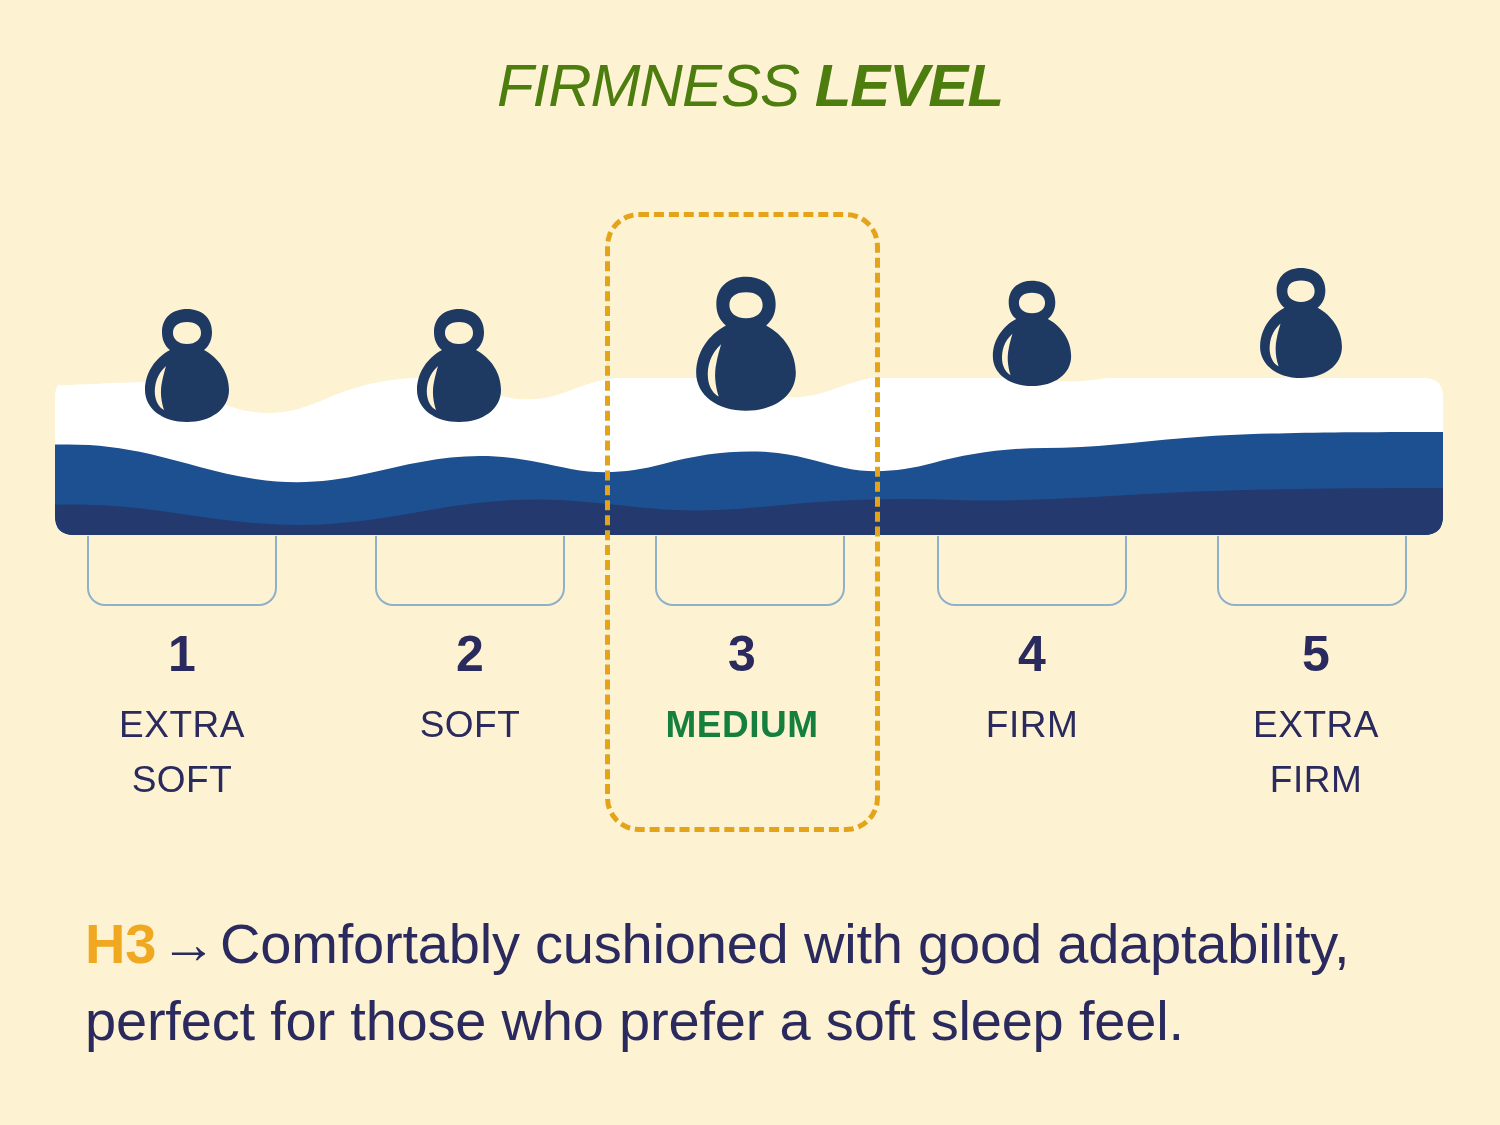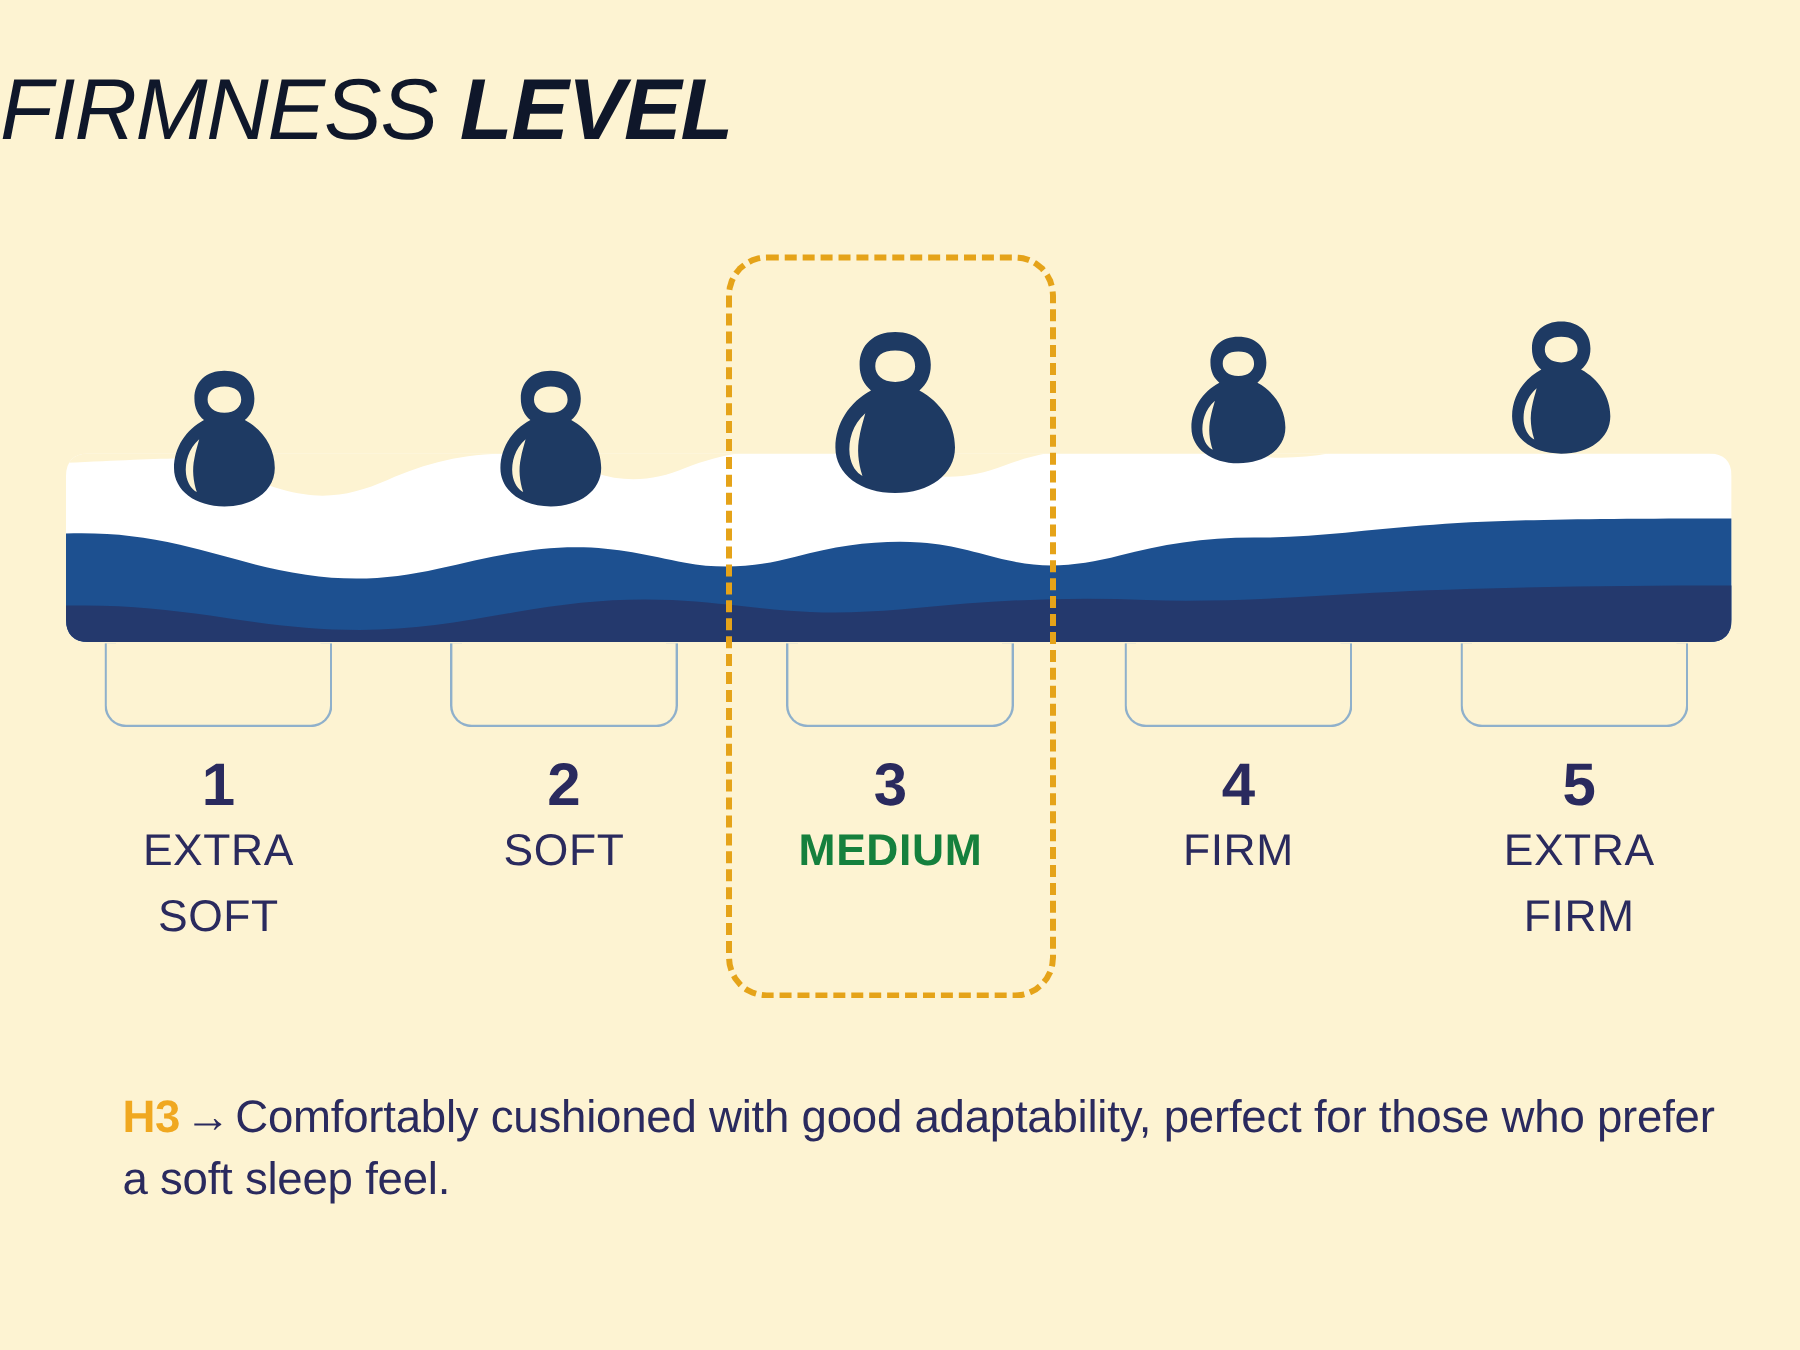--- a/index.html
+++ b/index.html
@@ -15,9 +15,9 @@
   
   .title{
     position:absolute;left:0;top:56px;width:1500px;
-    text-align:left;
-    color:#0f172a;
-    font-size:72px;
+    text-align:center;
+    color:#4d7c0f;
+    font-size:60px;
     line-height:1;
     white-space:nowrap;
   }

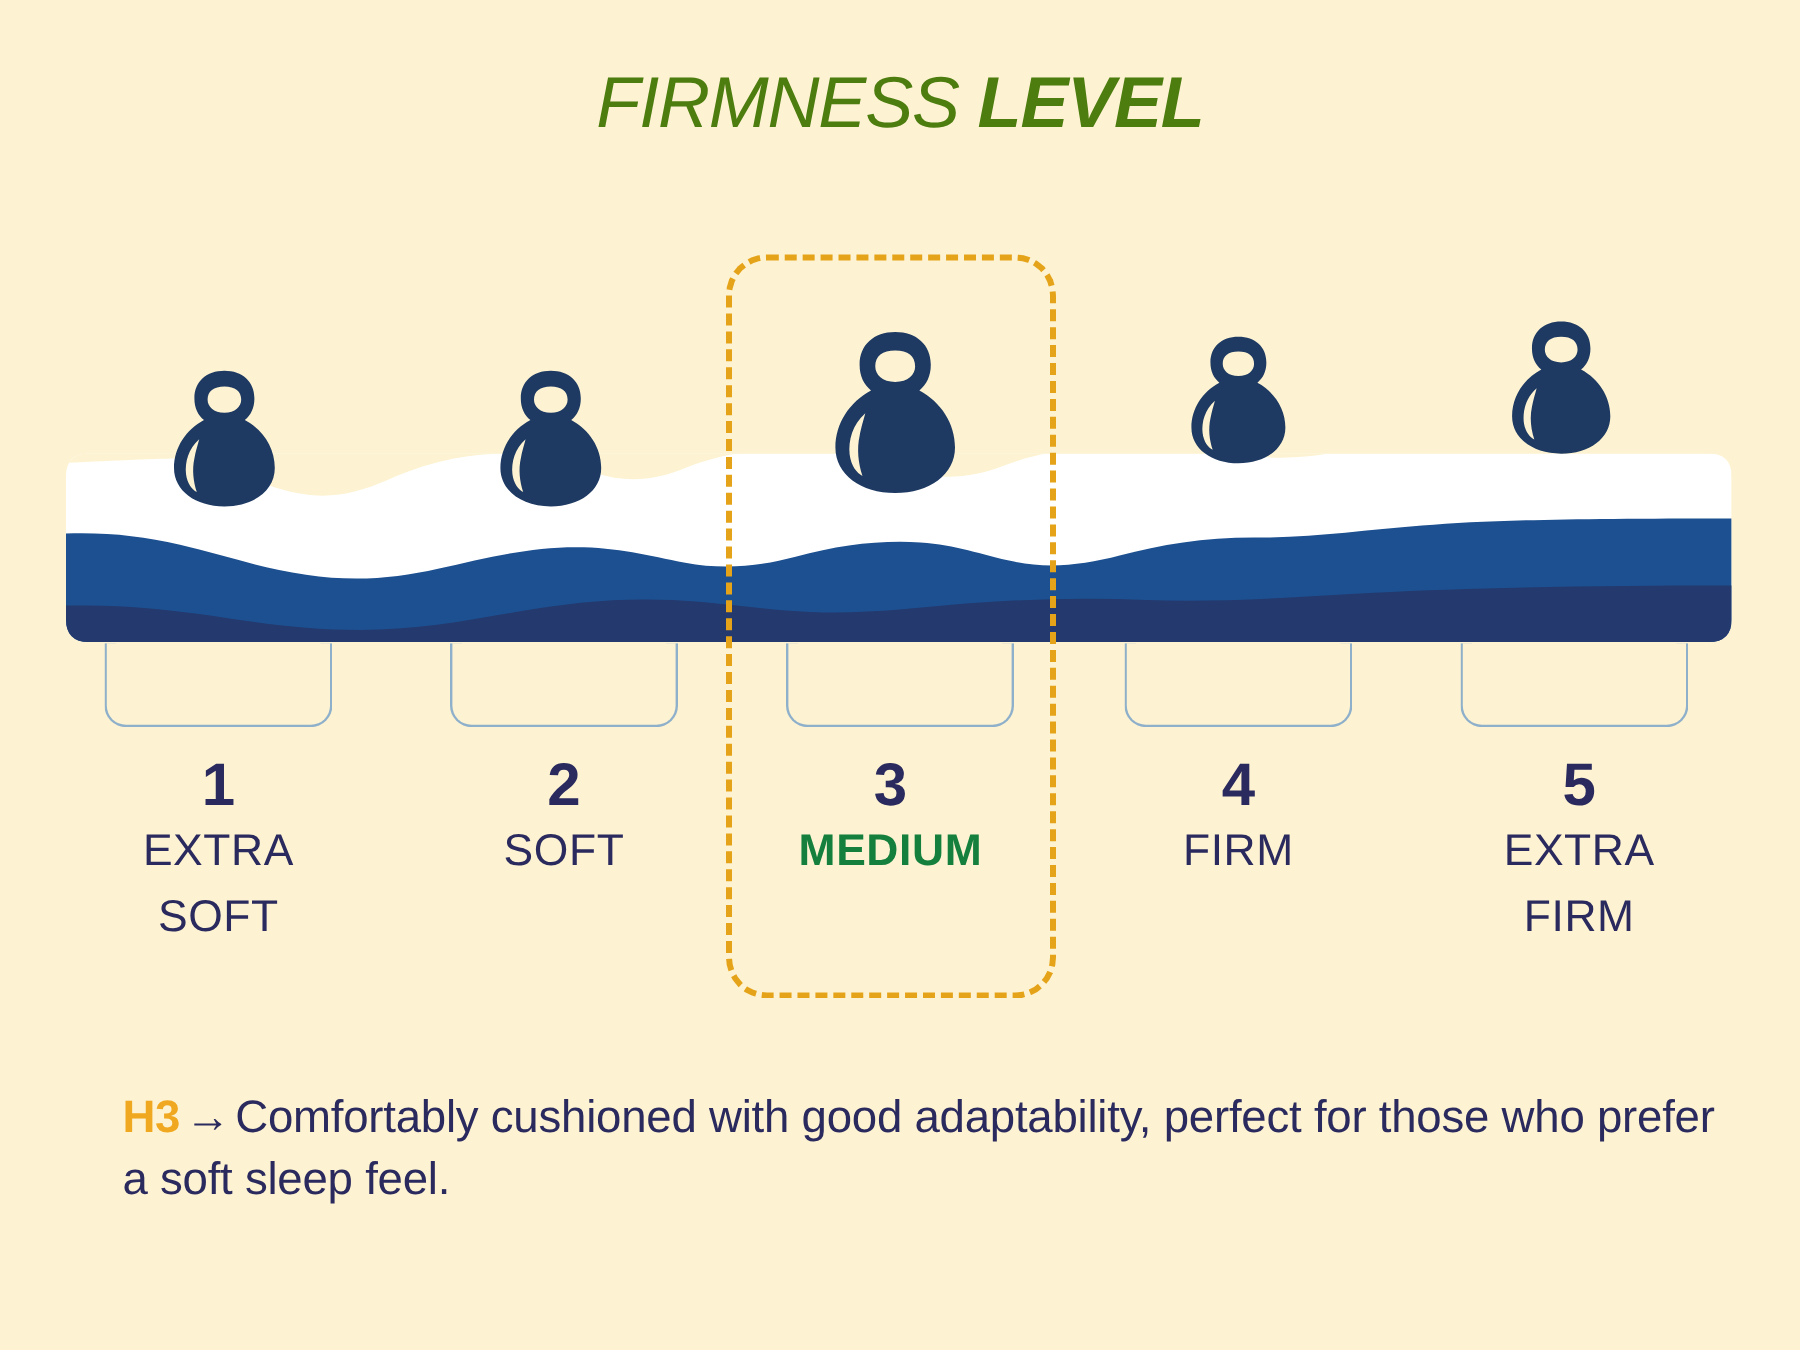--- a/index.html
+++ b/index.html
@@ -67,7 +67,7 @@
   }
   .lbl .name{
     display:block;
-    margin-top:0;
+    margin-top:16px;
     font-size:37px;font-weight:400;color:#2a2a5e;
     line-height:1.5;
     letter-spacing:0.5px;

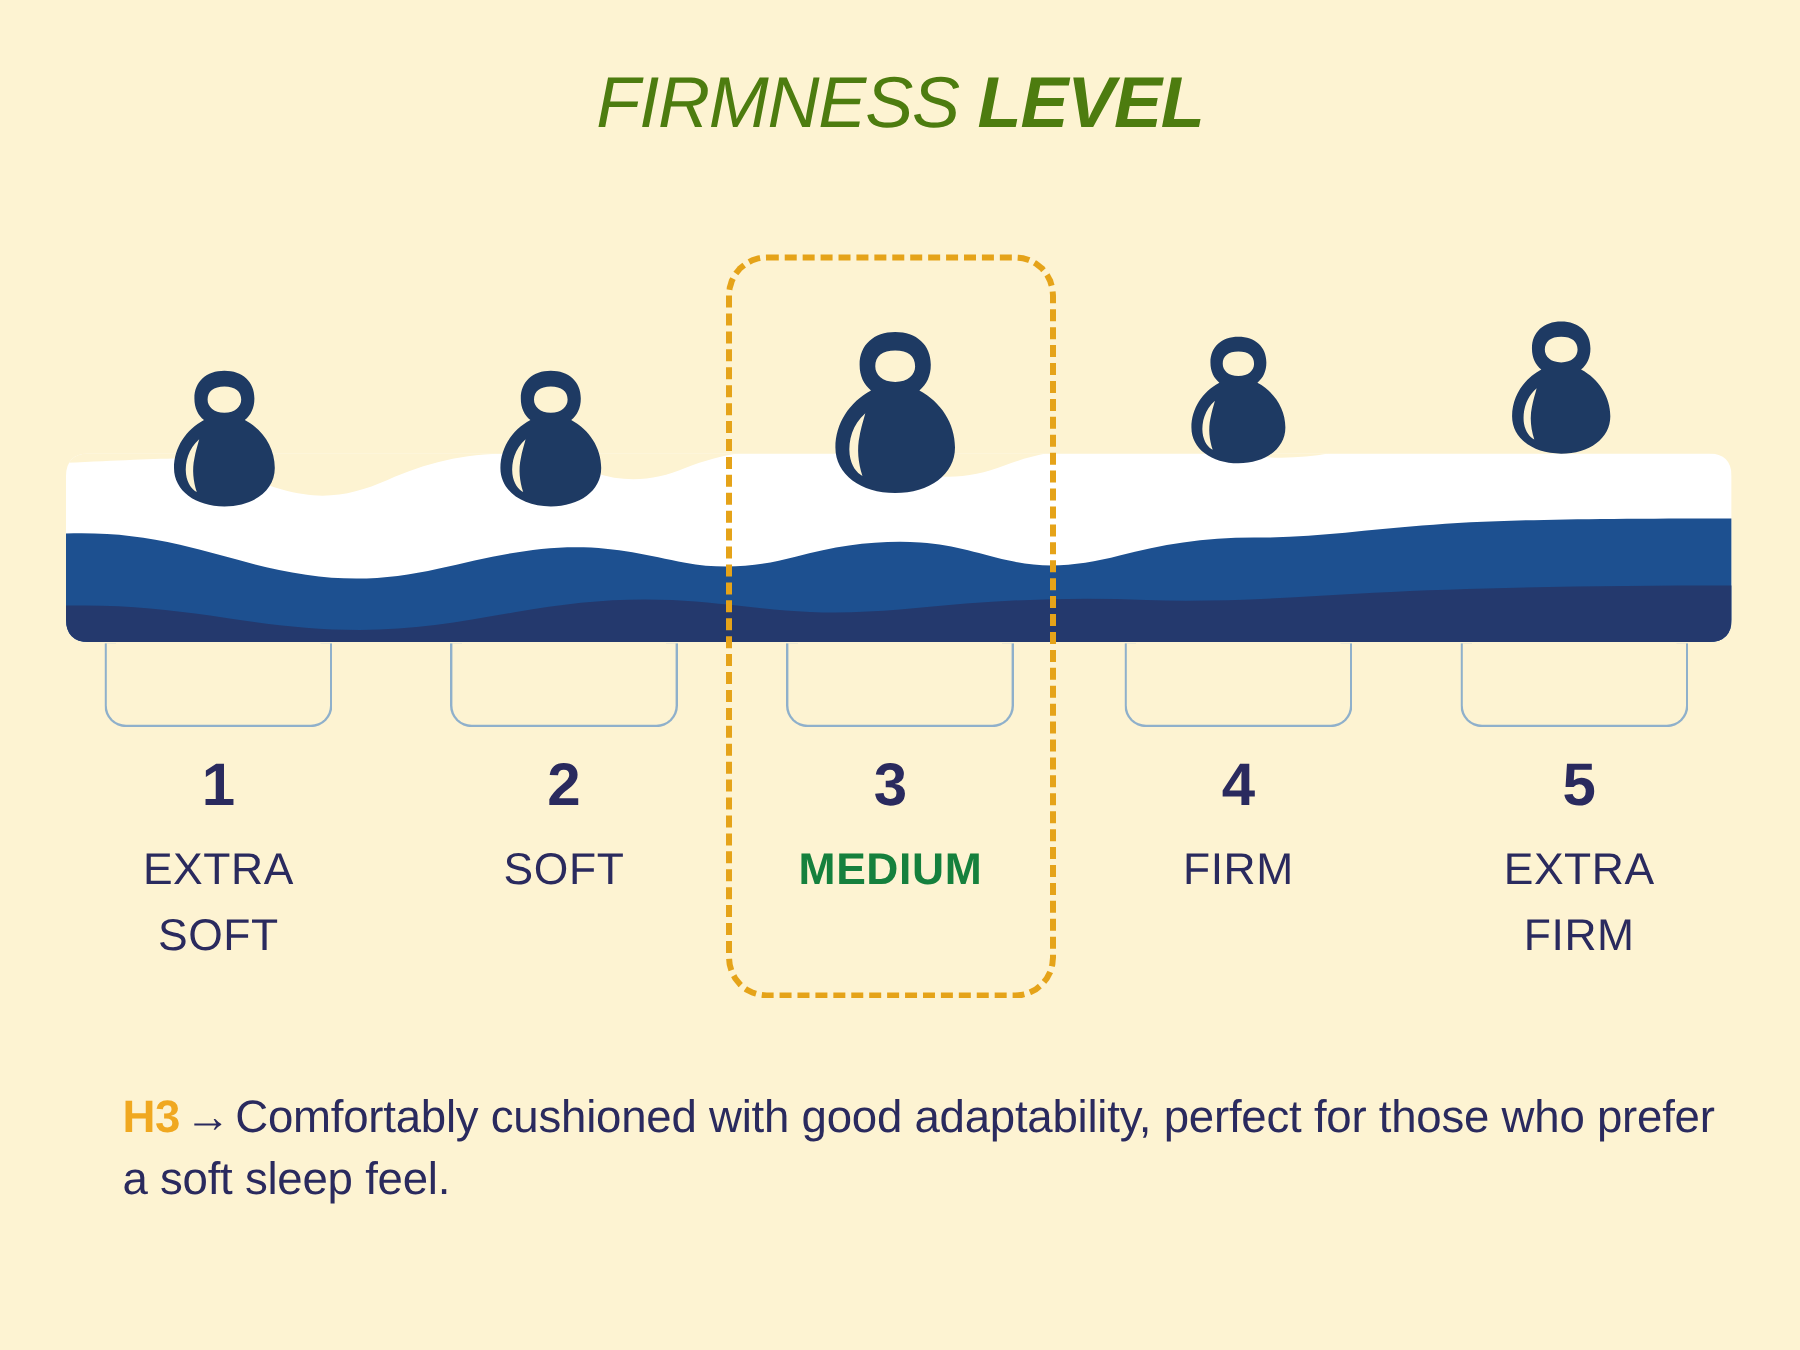--- a/index.html
+++ b/index.html
@@ -76,8 +76,8 @@
 
   
   .footnote{
-    position:absolute;left:102px;top:905px;width:1330px;
-    font-size:38px;line-height:1.38;color:#2a2a5e;font-weight:400;
+    position:absolute;left:85px;top:905px;width:1330px;
+    font-size:56px;line-height:1.38;color:#2a2a5e;font-weight:400;
     letter-spacing:-0.2px;
   }
   .footnote .tag{color:#f0a820;font-weight:700;}

